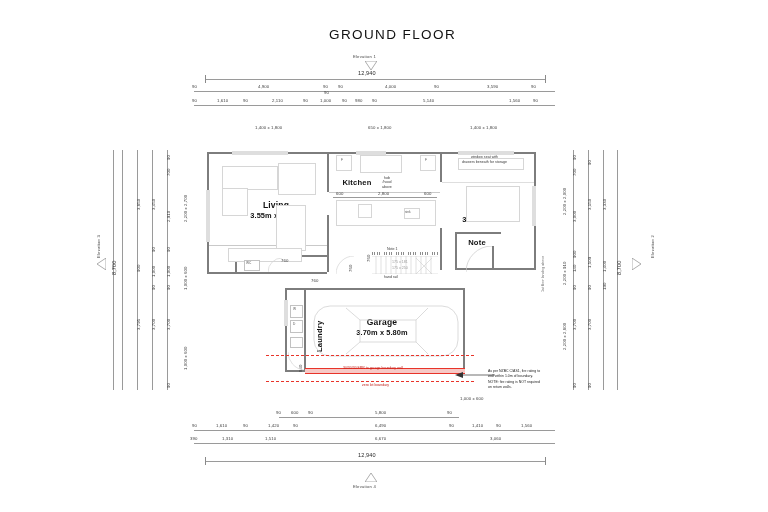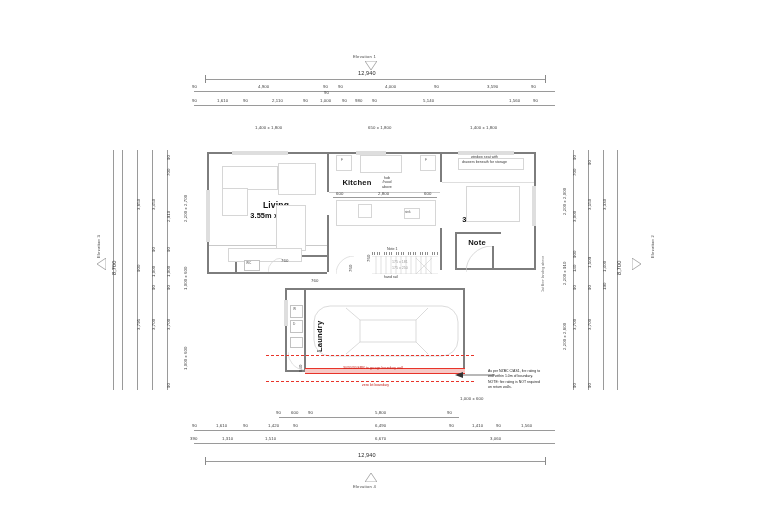--- a/index.html
+++ b/index.html
@@ -54,6 +54,7 @@
 
 <div id="sheet">
 
+  <div class="abs title" style="left:329px;top:27px;">GROUND FLOOR</div>
 
   <div class="abs elevtag" style="left:353px;top:54px;">Elevation 1</div>
   <div class="tri-wrap" style="left:365px;top:61px;">

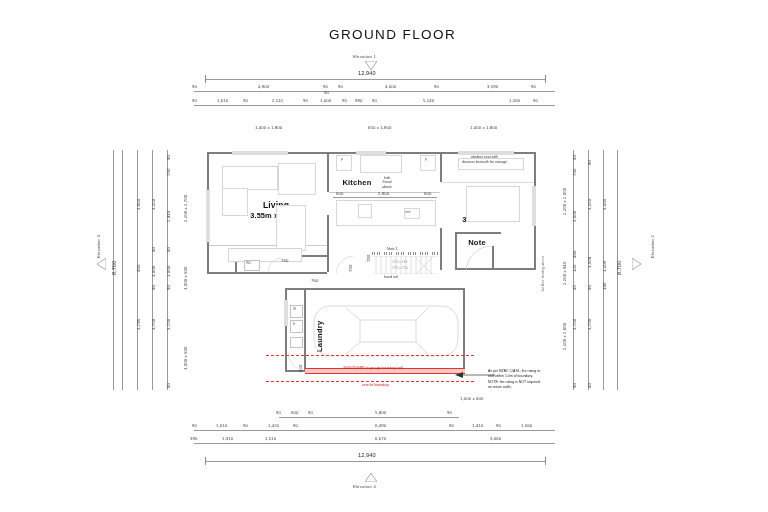--- a/index.html
+++ b/index.html
@@ -233,6 +233,10 @@
     <div class="rname sm">Note</div>
   </div>
 
+  <div class="rlabel" style="left:330px;top:317px;width:104px;">
+    <div class="rname">Garage</div>
+    <div class="rdim">3.70m x 5.80m</div>
+  </div>
 
   <div class="abs vertlabel rname sm" style="left:315px;top:352px;">Laundry</div>
 

